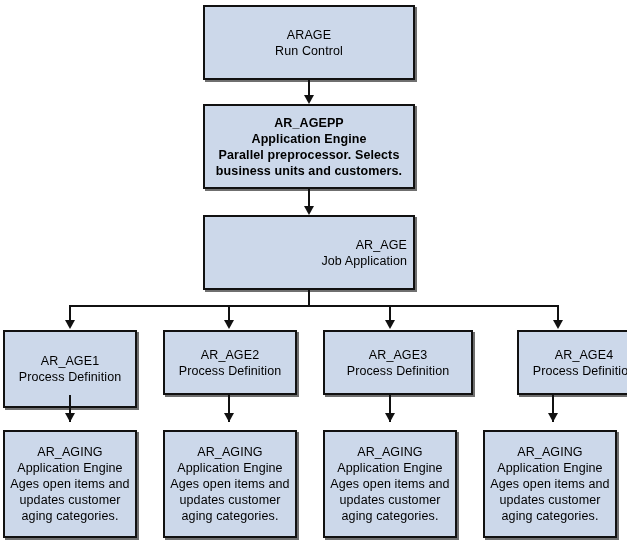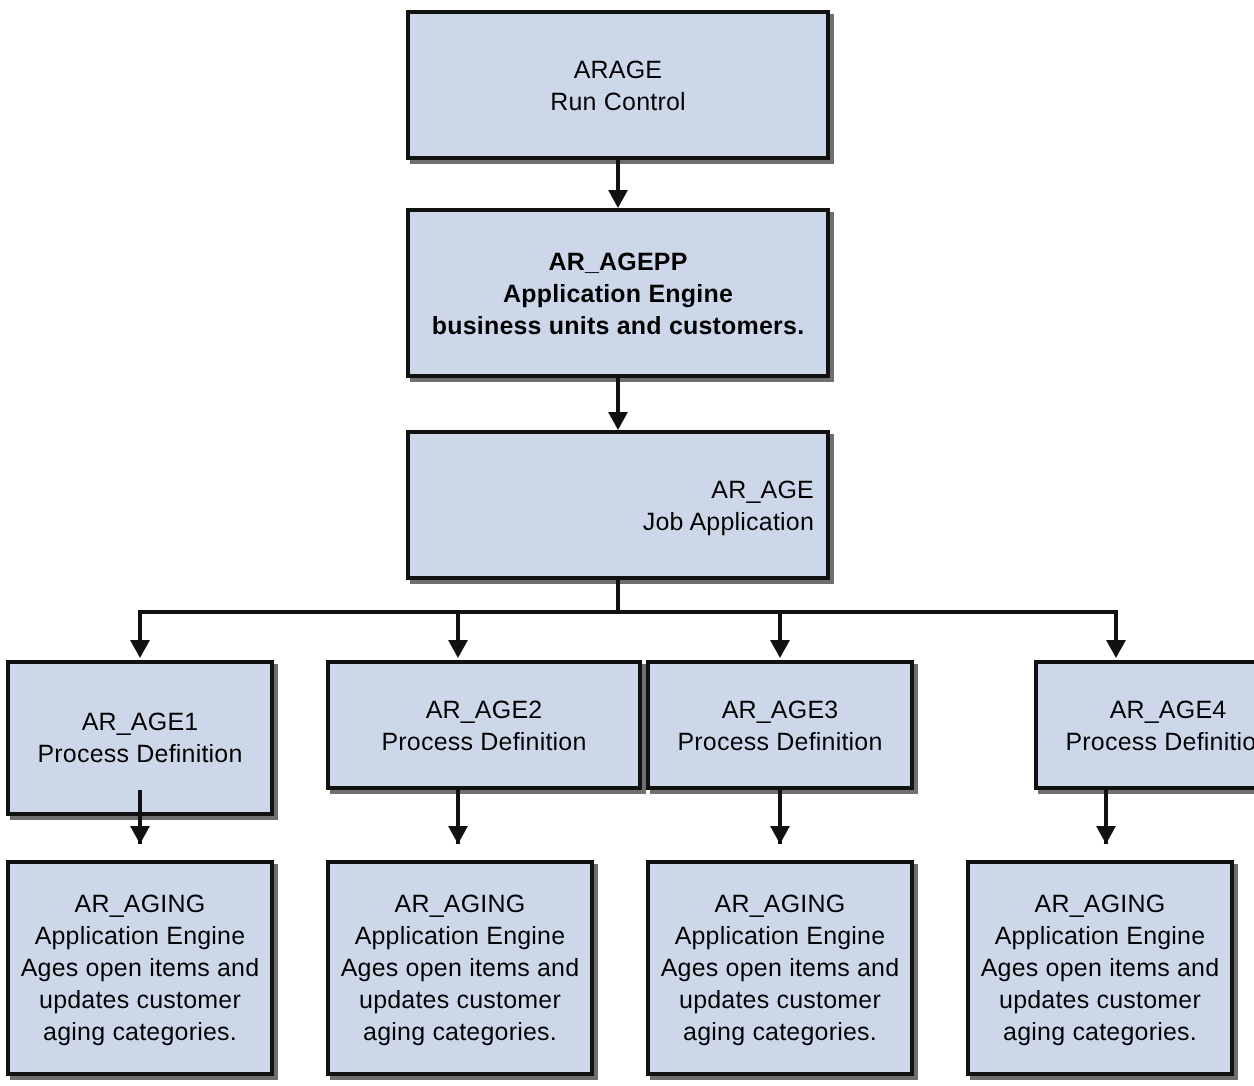--- a/index.html
+++ b/index.html
@@ -77,6 +77,7 @@
   <div class="node" style="left:203px; top:104px; width:212px; height:85px;font-weight:bold;">
     <span class="line">AR_AGEPP</span>
     <span class="line">Application Engine</span>
+    <span class="line">Parallel preprocessor. Selects</span>
     <span class="line">business units and customers.</span>
   </div>
 

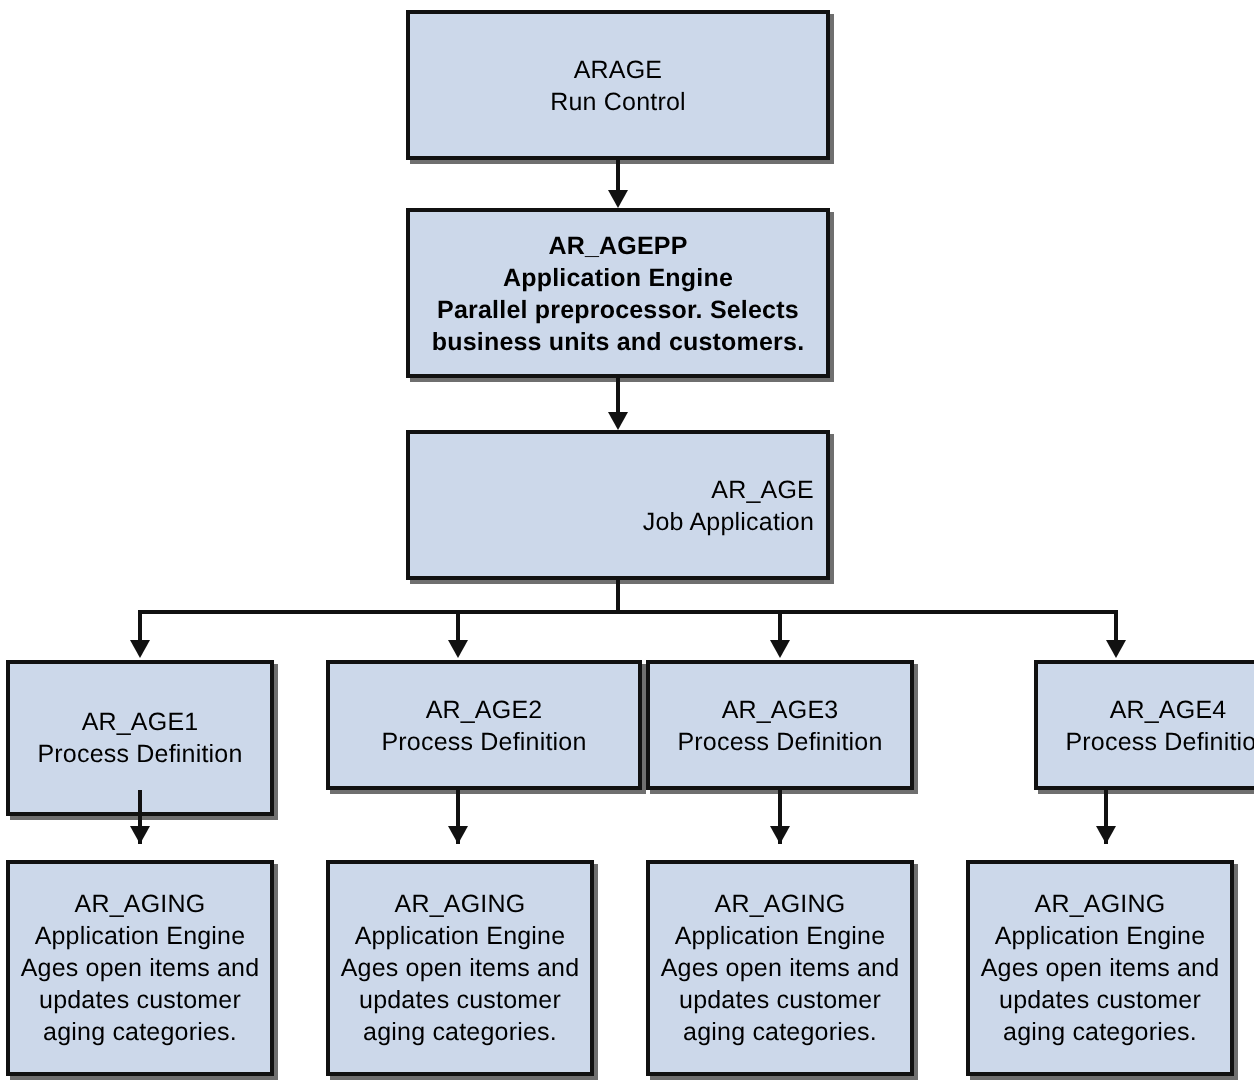--- a/index.html
+++ b/index.html
@@ -108,7 +108,7 @@
     <span class="line">AR_AGE1</span>
     <span class="line">Process Definition</span>
   </div>
-  <div class="node" style="left:163px; top:330px; width:158px; height:65px;">
+  <div class="node" style="left:163px; top:330px; width:134px; height:65px;">
     <span class="line">AR_AGE2</span>
     <span class="line">Process Definition</span>
   </div>

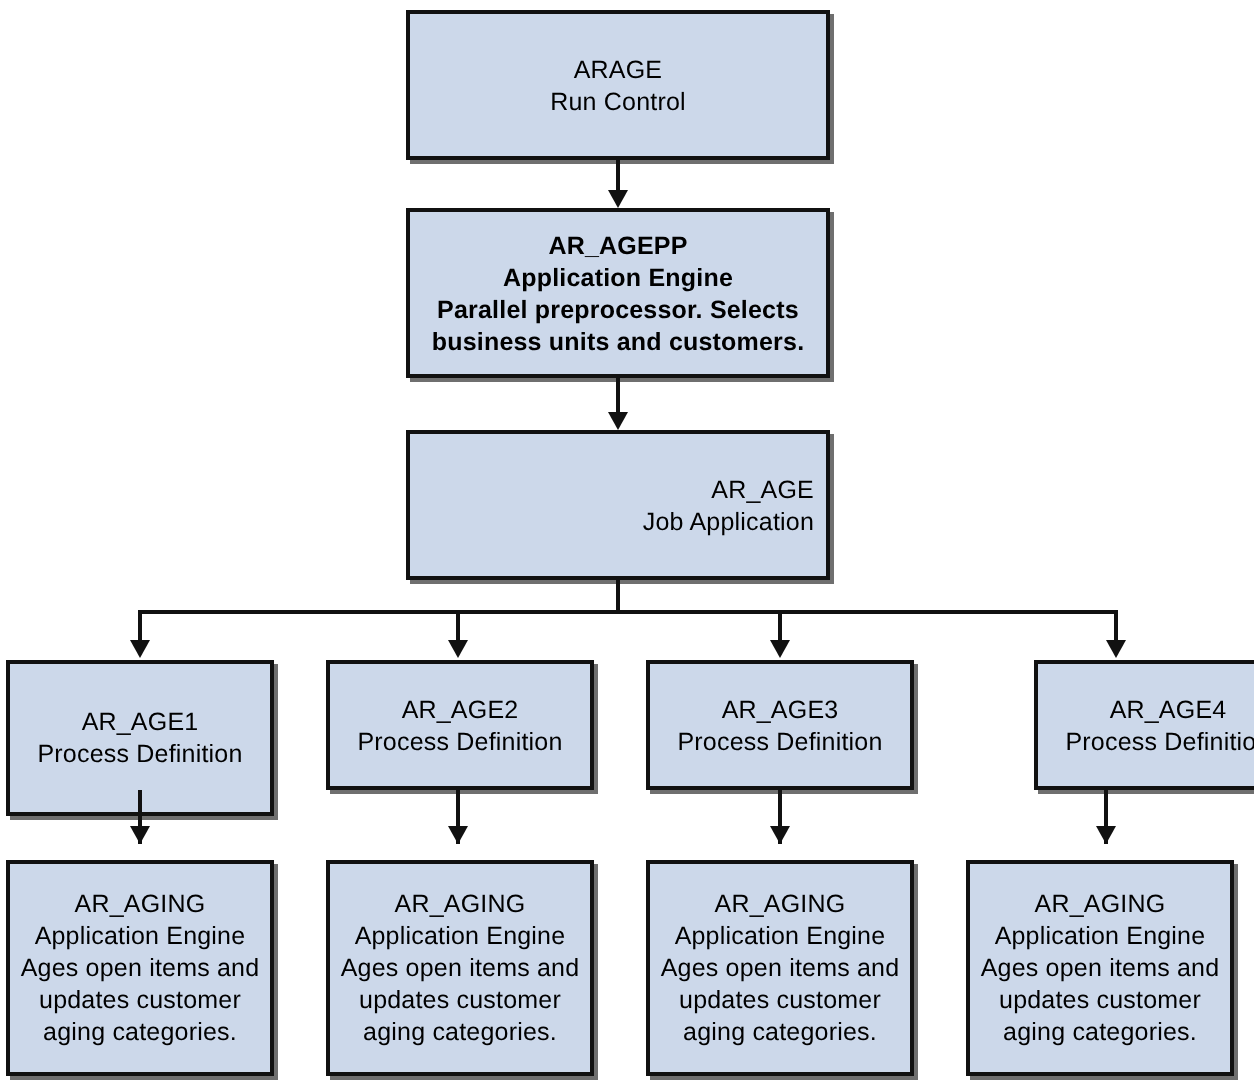--- a/index.html
+++ b/index.html
@@ -112,7 +112,7 @@
     <span class="line">AR_AGE2</span>
     <span class="line">Process Definition</span>
   </div>
-  <div class="node" style="left:323px; top:330px; width:134px; height:65px;">
+  <div class="node" style="left:323px; top:330px; width:150px; height:65px;">
     <span class="line">AR_AGE3</span>
     <span class="line">Process Definition</span>
   </div>

